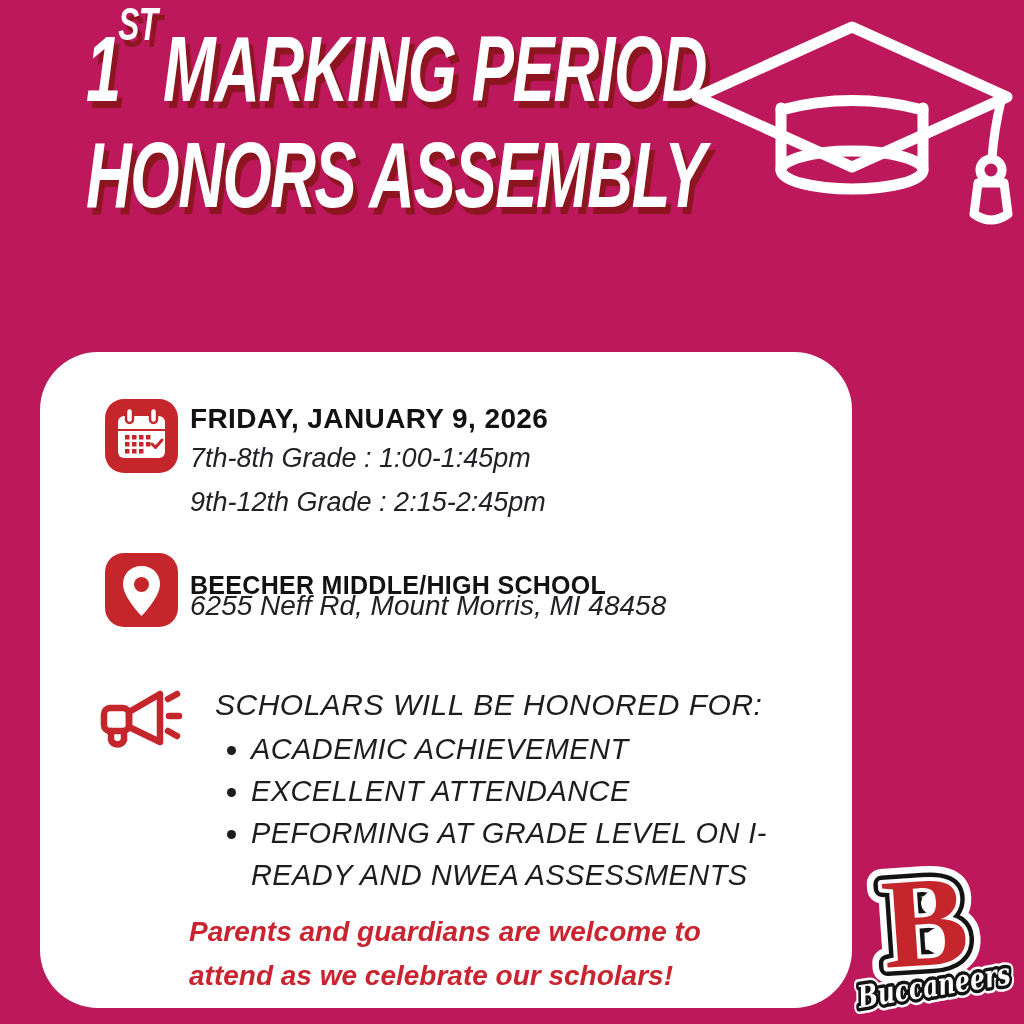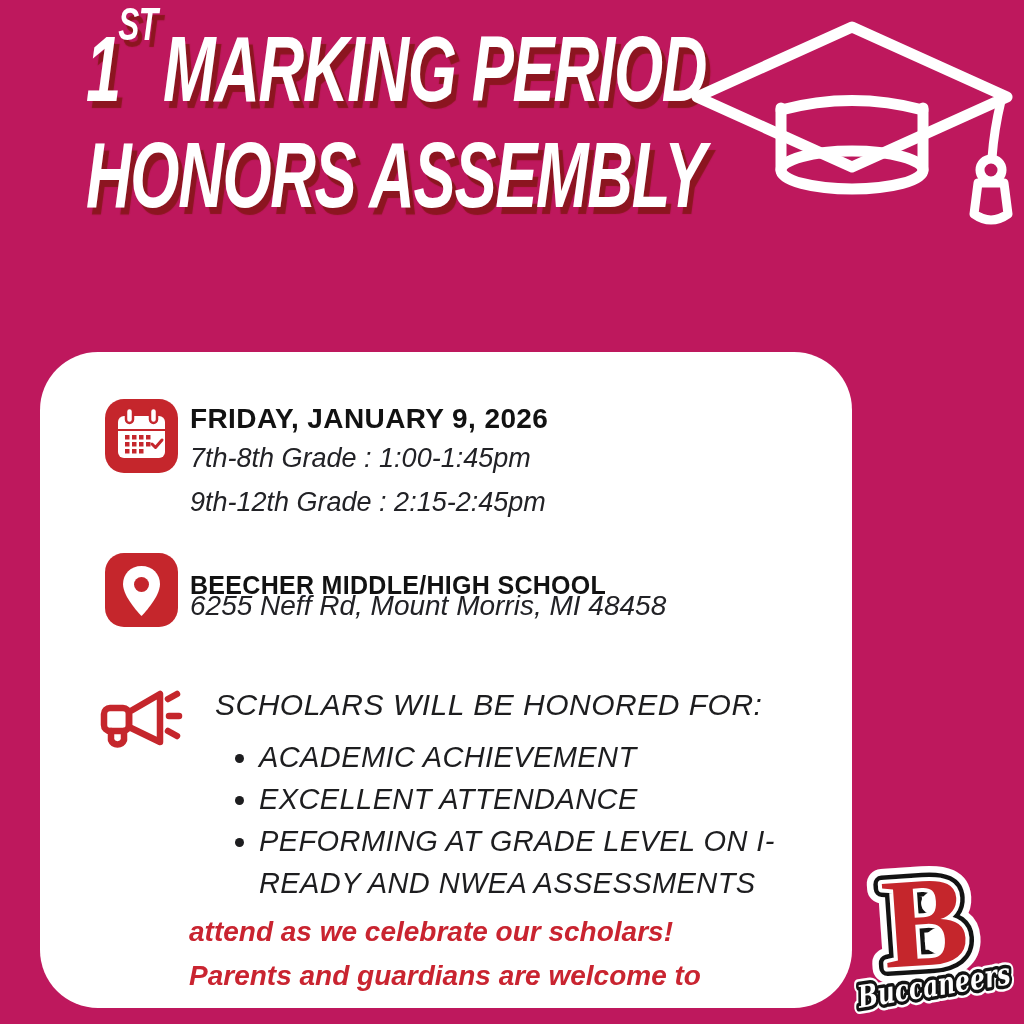--- a/index.html
+++ b/index.html
@@ -40,7 +40,7 @@
   .mega{position:absolute;left:56px;top:330px;width:92px;height:82px;}
   .h-honors{position:absolute;left:155px;top:336px;font-size:30px;font-style:italic;letter-spacing:.5px;color:#1d1d1f;margin-left:20px;}
   .honors-list{
-    position:absolute;left:161px;top:368px;width:556px;margin:16px;padding:0 0 0 42px;
+    position:absolute;left:161px;top:368px;width:556px;margin:8px;padding:0 0 0 42px;
     font-size:29px;font-style:italic;color:#1d1d1f;line-height:42px;letter-spacing:.4px;
     list-style:disc;
   }

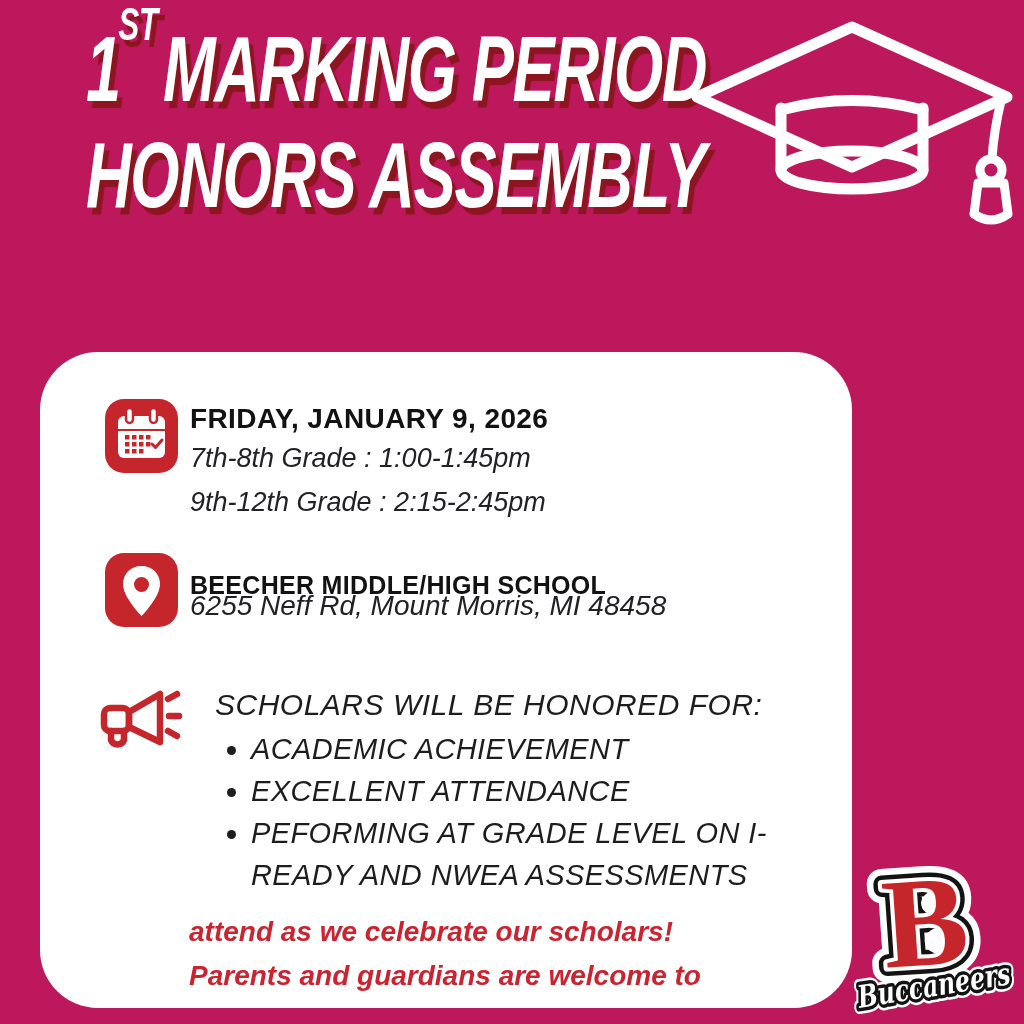--- a/index.html
+++ b/index.html
@@ -137,8 +137,8 @@
     </ul>
 
     <div class="note">
+      <div>Parents and guardians are welcome to</div>
       <div>attend as we celebrate our scholars!</div>
-      <div>Parents and guardians are welcome to</div>
     </div>
   </div>
 

